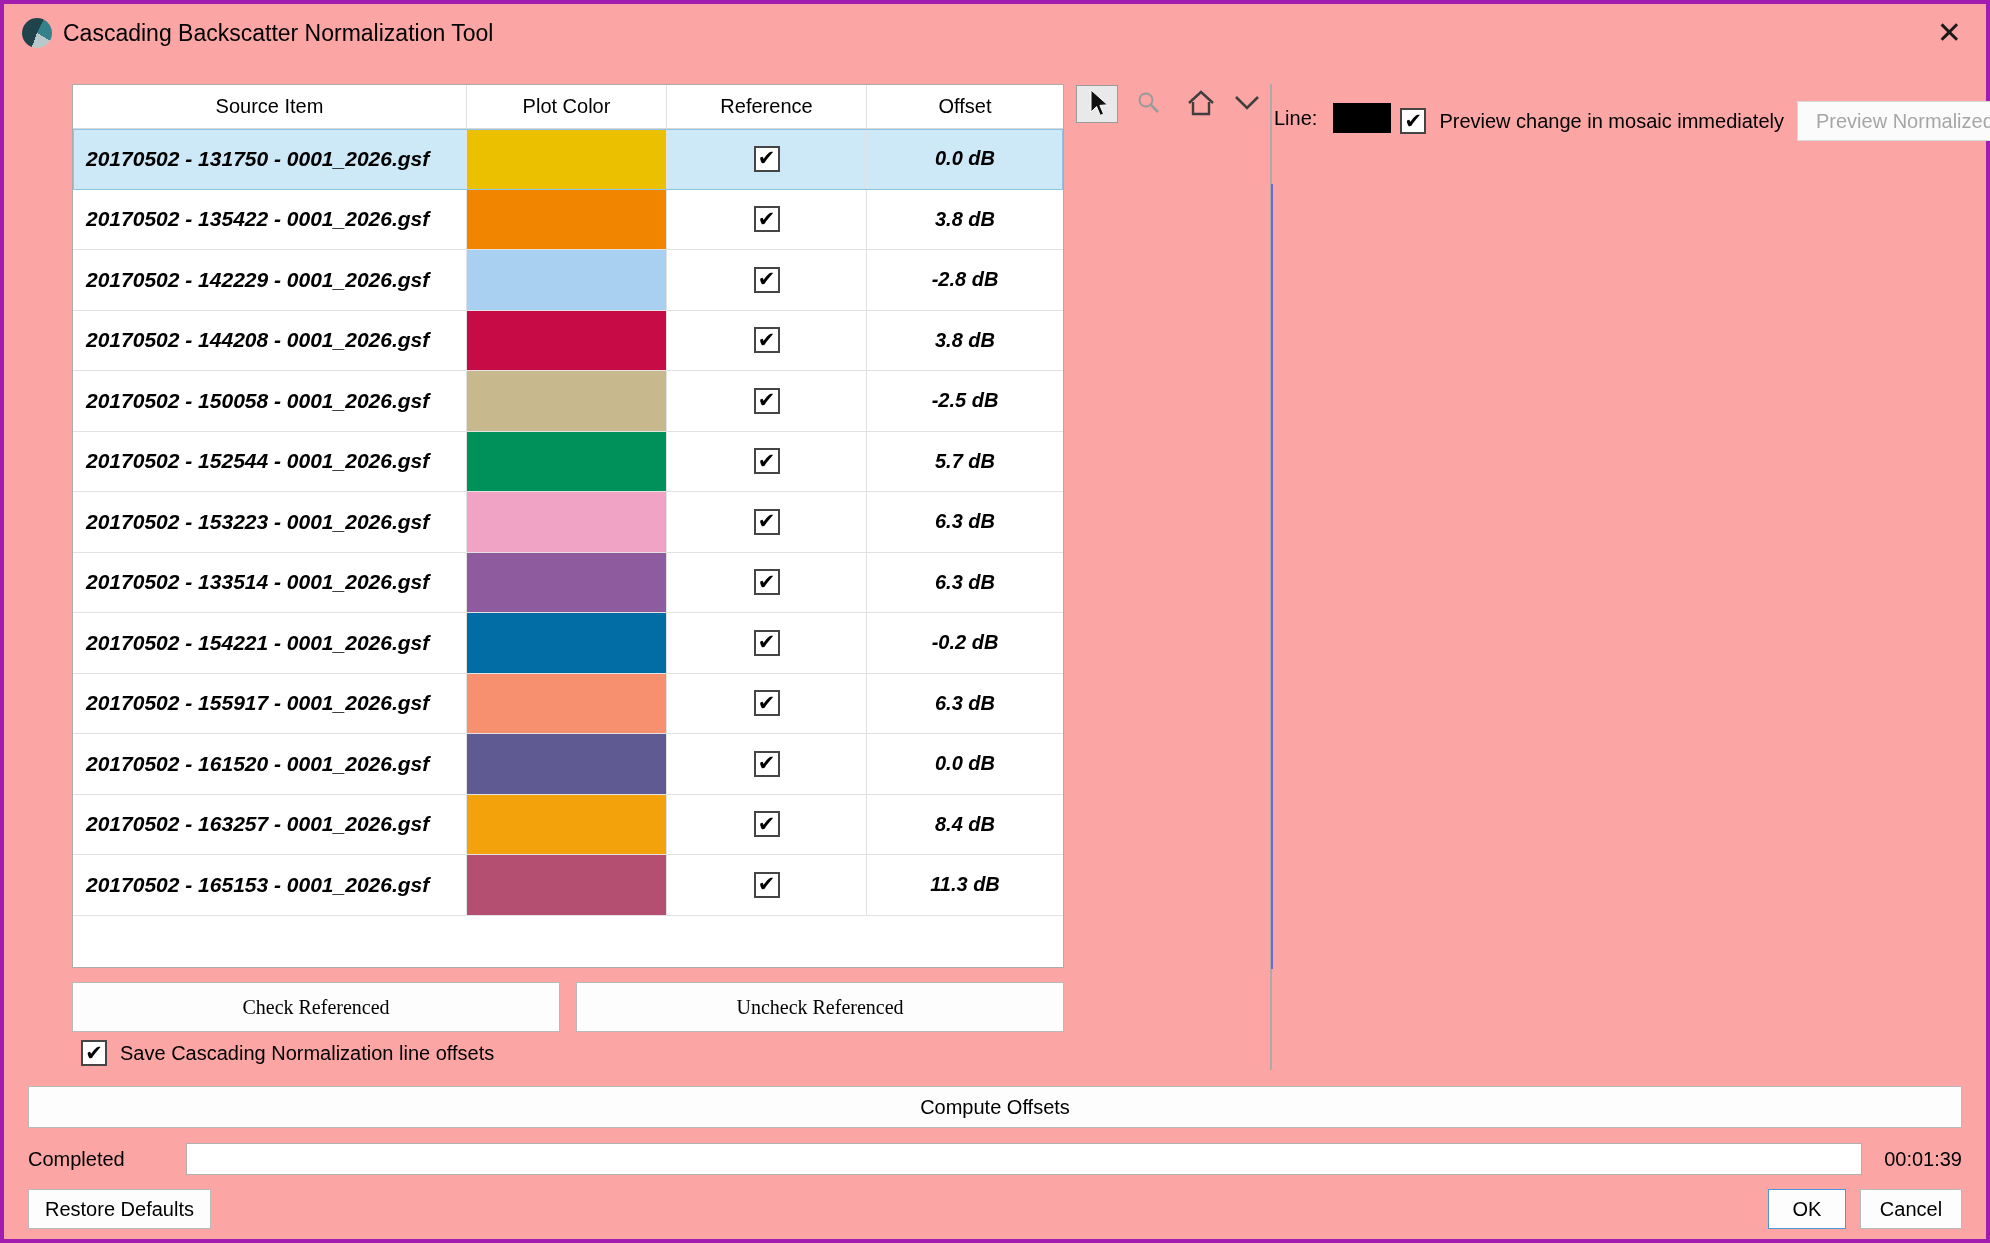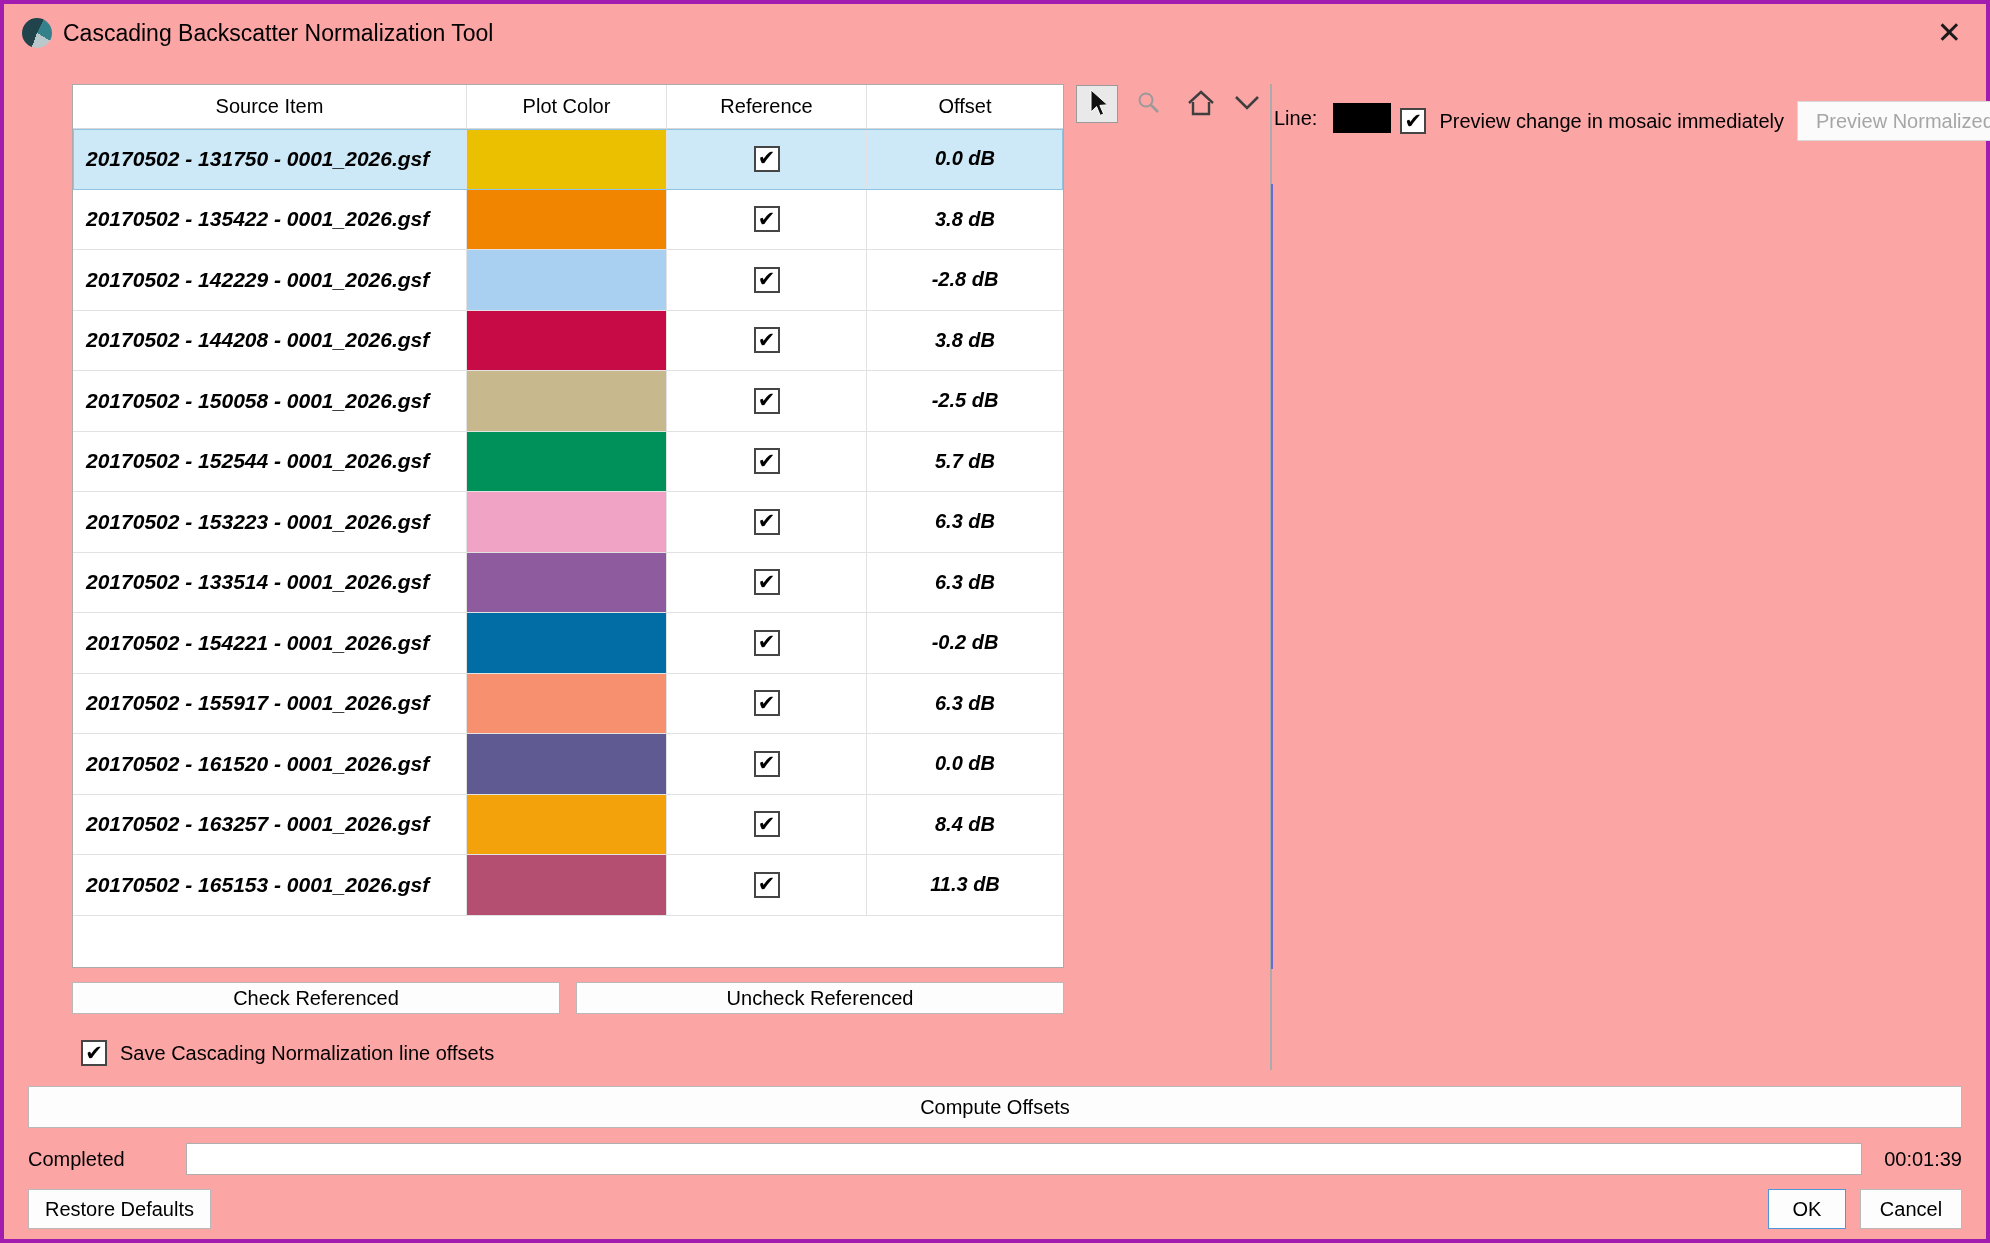--- a/index.html
+++ b/index.html
@@ -72,7 +72,7 @@
   .btn[disabled] { color: #A6A6A6; background: #FBFBFB; border-color: #D9D9D9; }
 
   .btn-row { margin-top: 14px; height: 40px; flex: 0 0 auto; display: flex; gap: 16px; }
-  .btn-row .btn { flex: 1; height: 32px; }
+  .btn-row .btn { flex: 1; height: 50px; font-family: Liberation Serif, serif; }
   .save-row { margin-top: 16px; height: 30px; flex: 0 0 auto; display: flex; align-items: center; gap: 13px; padding-left: 9px; font-size: 20px; }
 
   

